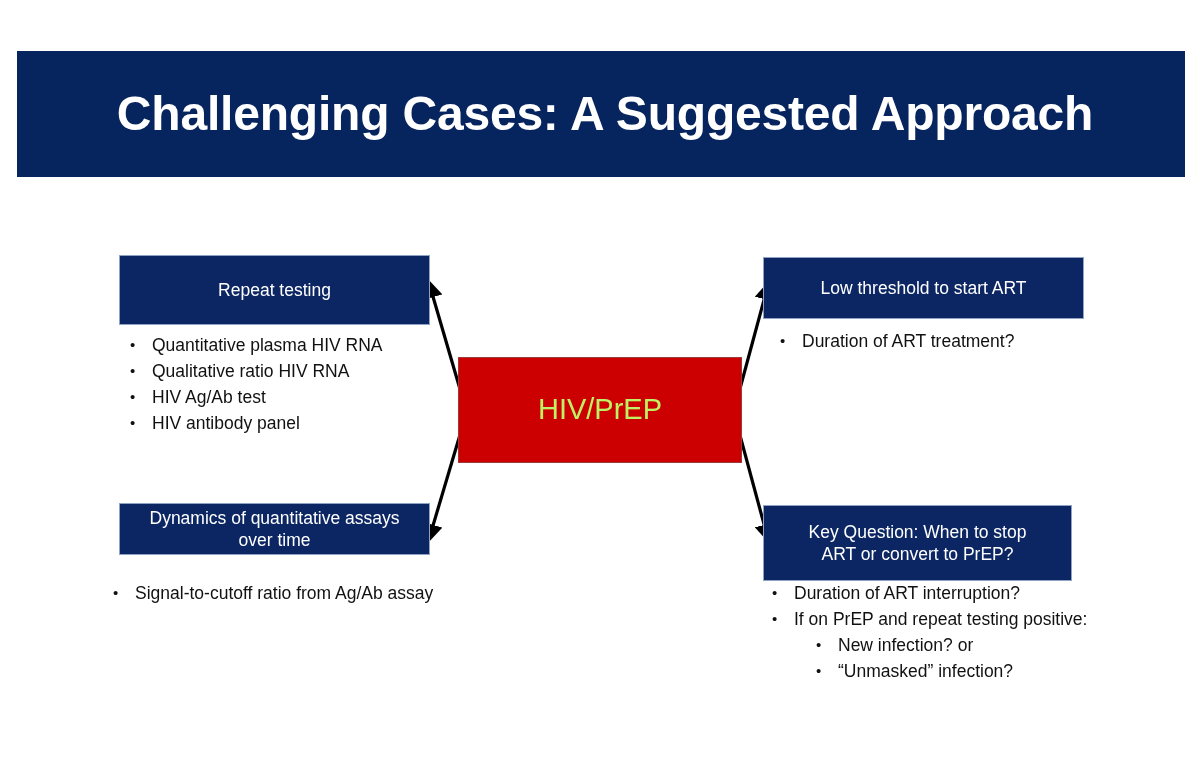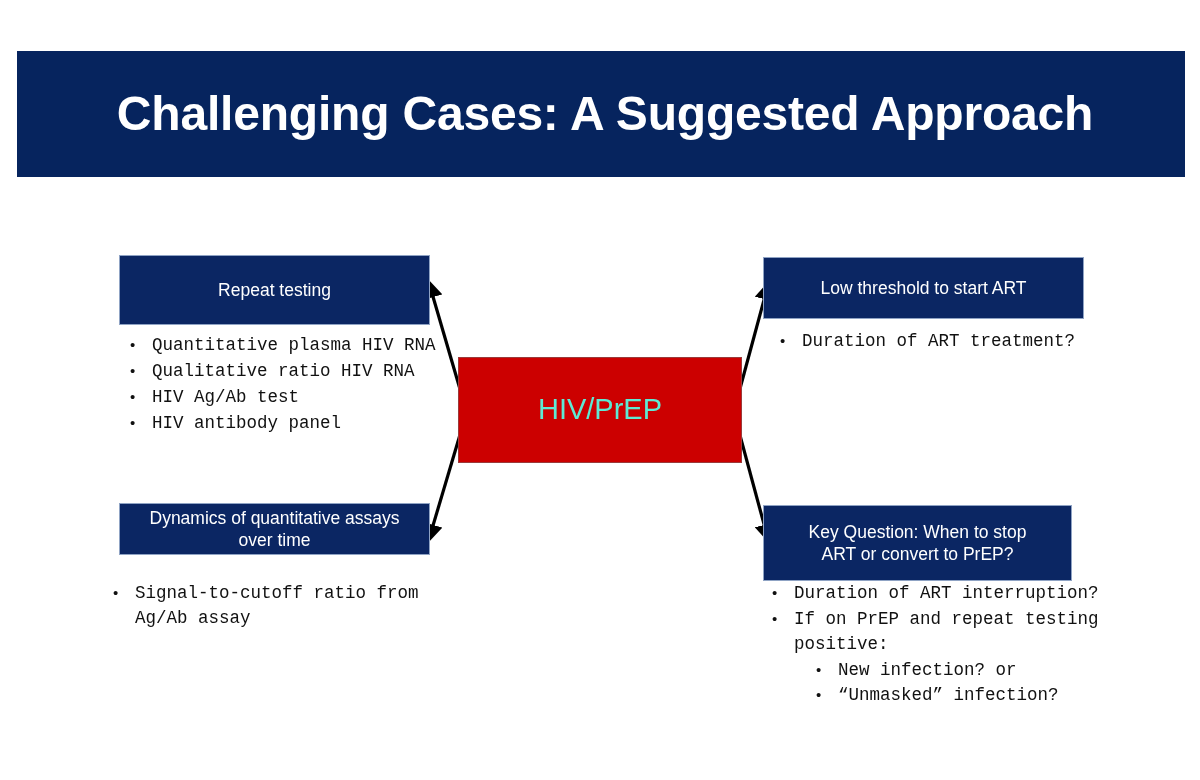--- a/index.html
+++ b/index.html
@@ -109,7 +109,7 @@
     font-size: 15px;
     line-height: 1.6;
   }
-  .bullet-text { flex: 1 1 auto; font-family: Liberation Mono, monospace; }
+  .bullet-text { flex: 1 1 auto; }
   .bullet-row.sub { padding-left: 44px; }
 
   #list-repeat-testing { left: 130px; top: 333px; width: 330px; }

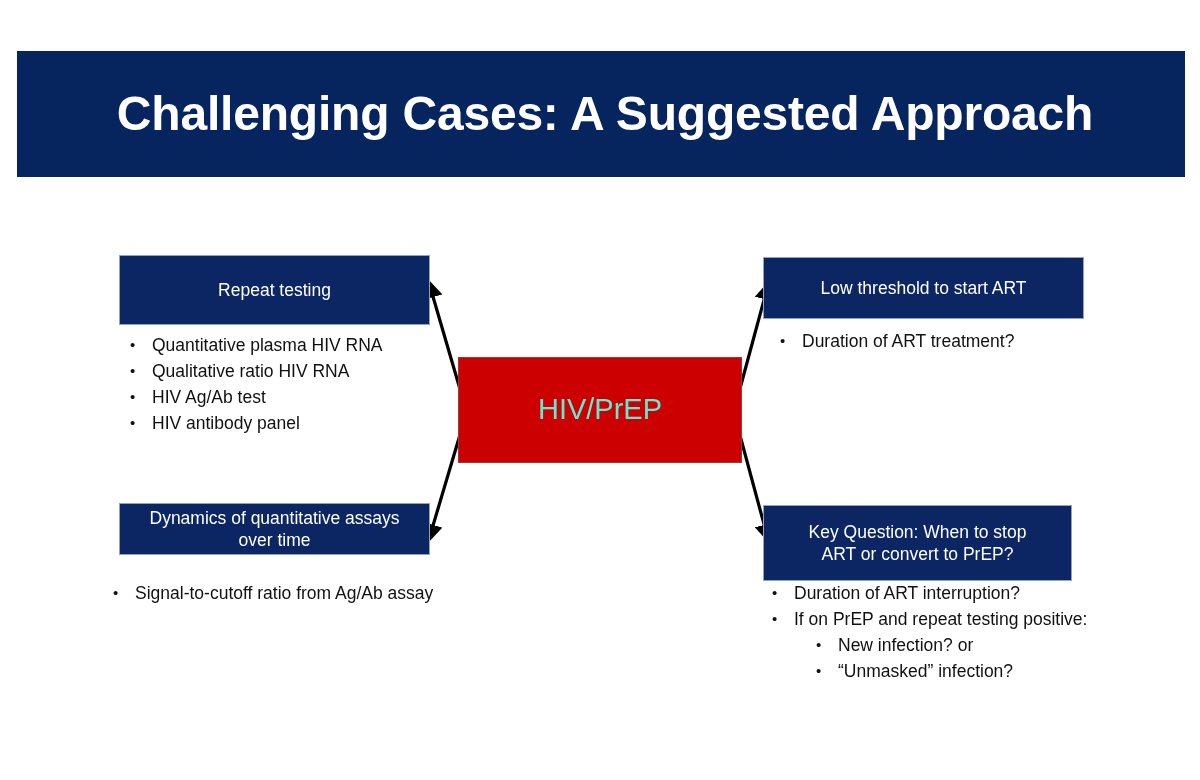--- a/index.html
+++ b/index.html
@@ -81,7 +81,7 @@
     flex-direction: column;
     align-items: center;
     justify-content: center;
-    color: #5eead4;
+    color: #bef264;
     font-size: 29px;
     font-weight: 400;
     line-height: 1.24;

